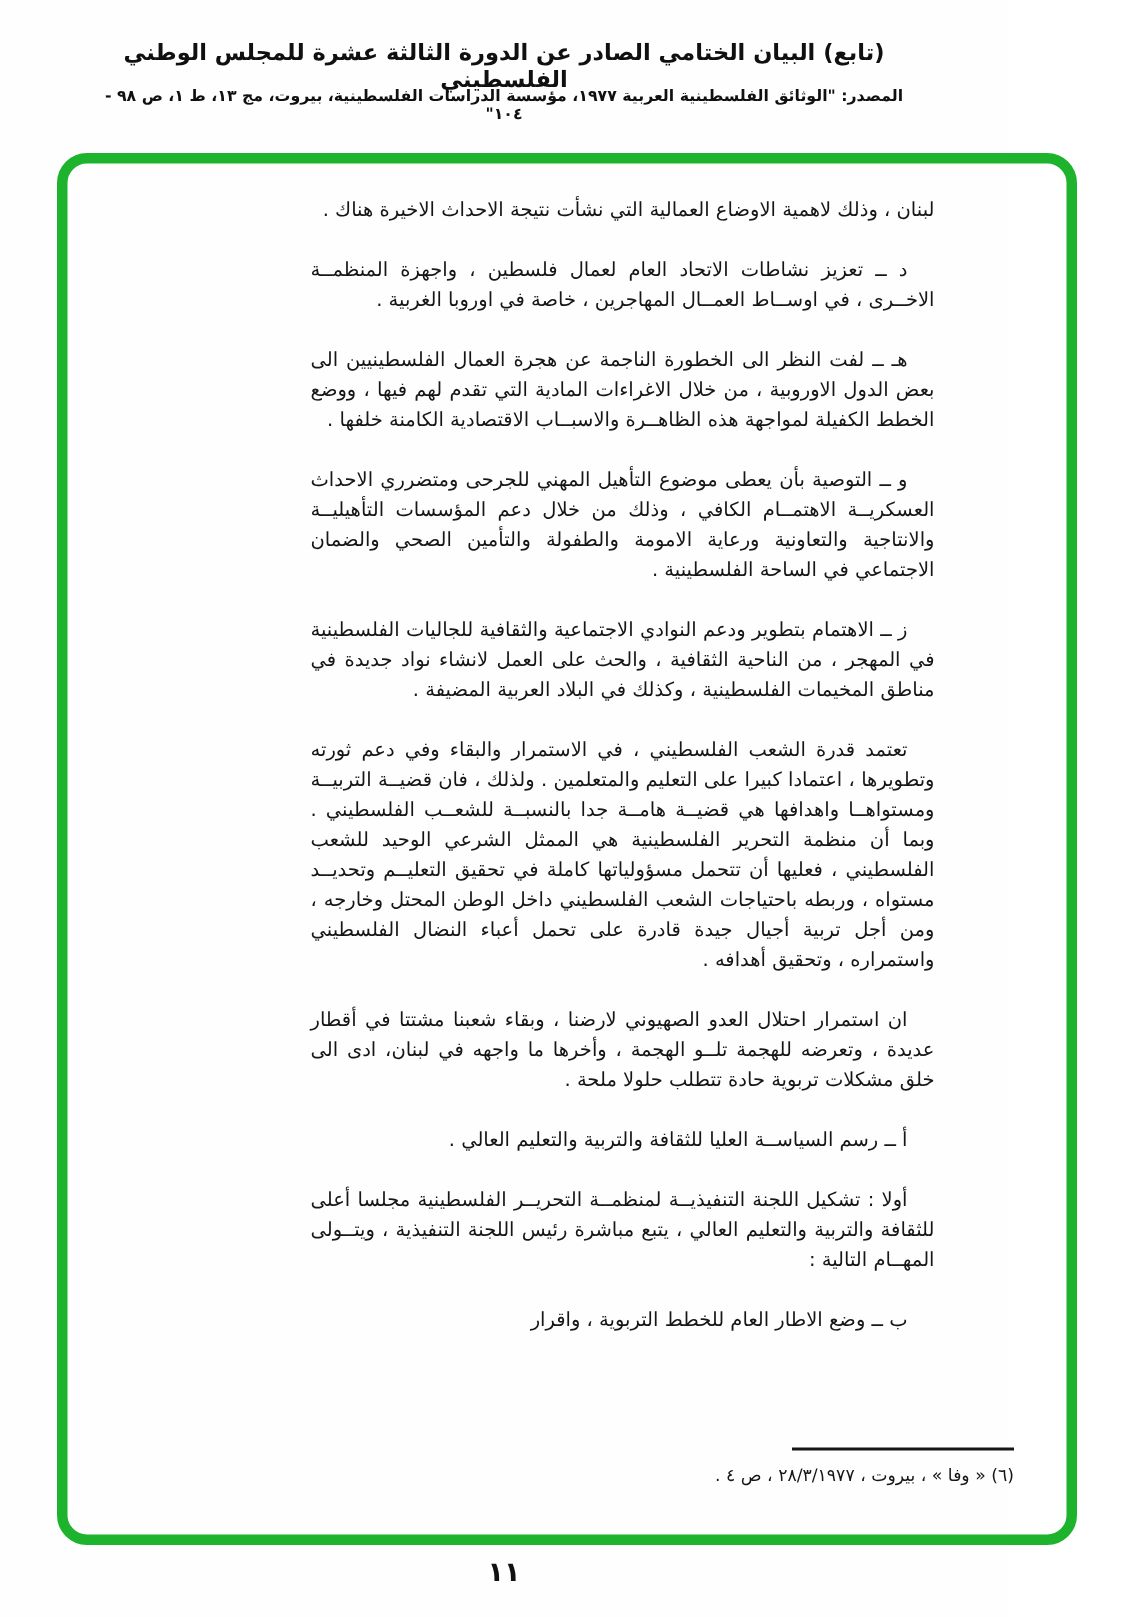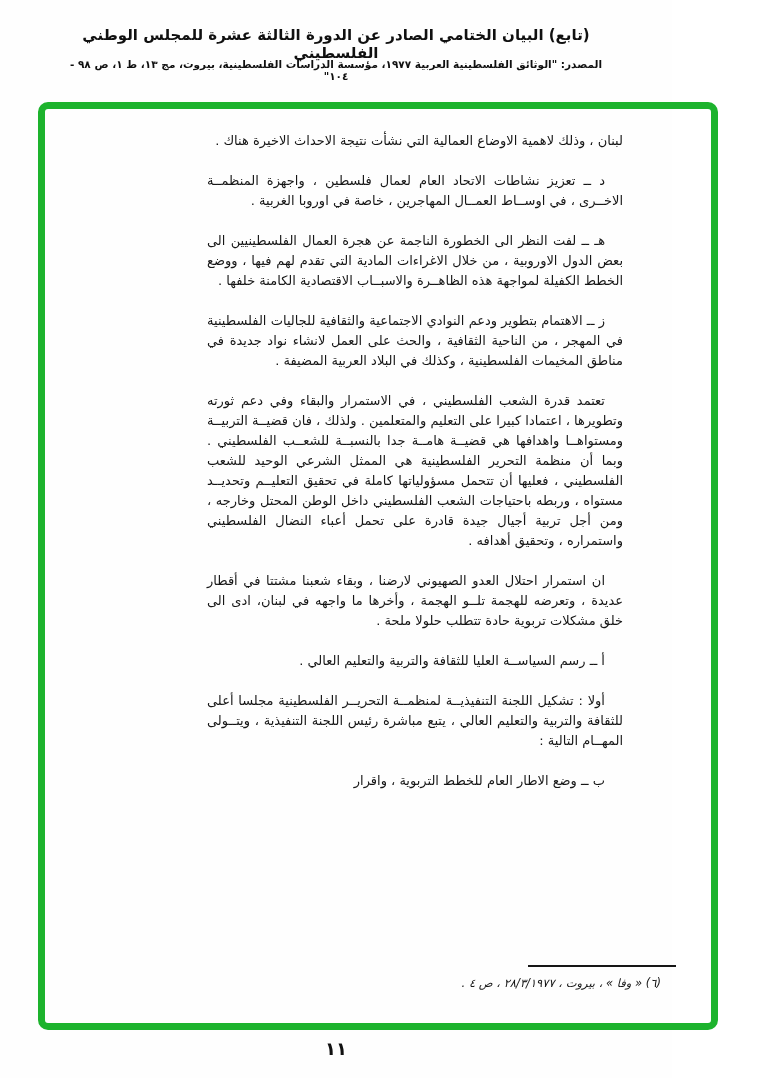--- a/index.html
+++ b/index.html
@@ -39,7 +39,7 @@
     left: 38px; top: 102px;
     width: 680px; height: 928px;
     border: 7px solid #1db32d;
-    border-radius: 10px;
+    border-radius: 20px;
     background: transparent;
   }
   .text-col {

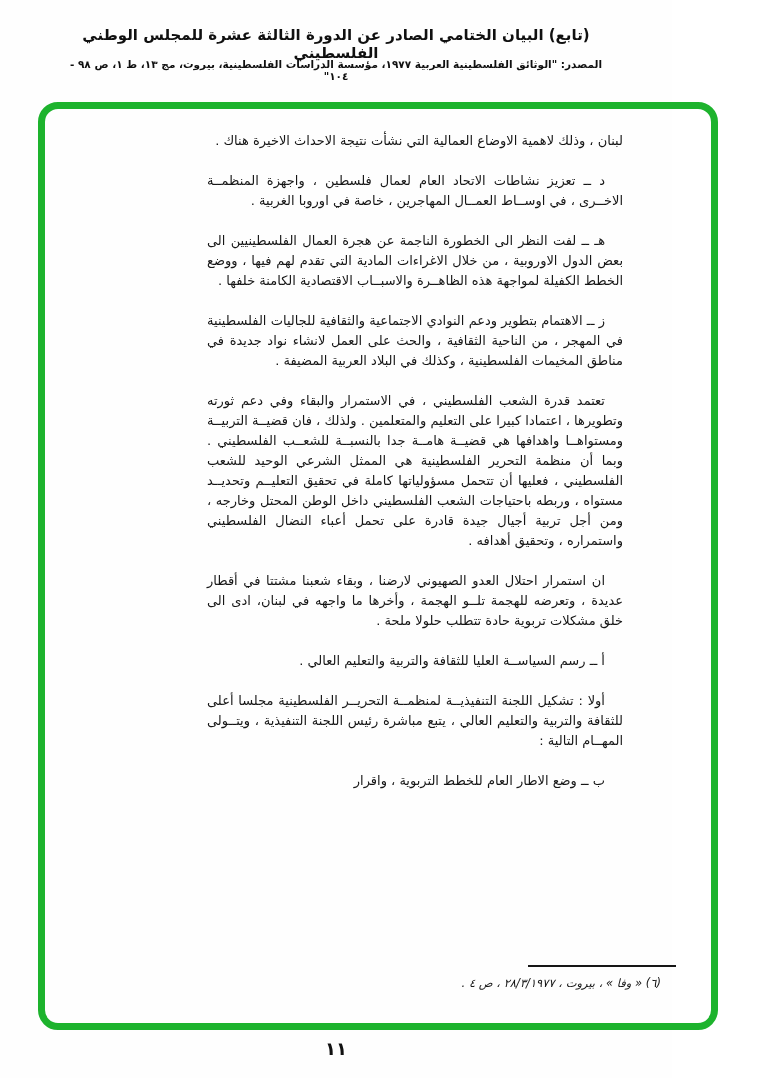--- a/index.html
+++ b/index.html
@@ -99,6 +99,7 @@
         <p class="para"><span>لبنان ، وذلك لاهمية الاوضاع العمالية التي نشأت نتيجة الاحداث الاخيرة هناك .</span></p>
         <p class="para indent"><span>د ــ تعزيز نشاطات الاتحاد العام لعمال فلسطين ، واجهزة المنظمــة الاخــرى ، في اوســاط العمــال المهاجرين ، خاصة في اوروبا الغربية .</span></p>
         <p class="para indent"><span>هـ ــ لفت النظر الى الخطورة الناجمة عن هجرة العمال الفلسطينيين الى بعض الدول الاوروبية ، من خلال الاغراءات المادية التي تقدم لهم فيها ، ووضع الخطط الكفيلة لمواجهة هذه الظاهــرة والاسبــاب الاقتصادية الكامنة خلفها .</span></p>
+        <p class="para indent"><span>و ــ التوصية بأن يعطى موضوع التأهيل المهني للجرحى ومتضرري الاحداث العسكريــة الاهتمــام الكافي ، وذلك من خلال دعم المؤسسات التأهيليــة والانتاجية والتعاونية ورعاية الامومة والطفولة والتأمين الصحي والضمان الاجتماعي في الساحة الفلسطينية .</span></p>
         <p class="para indent"><span>ز ــ الاهتمام بتطوير ودعم النوادي الاجتماعية والثقافية للجاليات الفلسطينية في المهجر ، من الناحية الثقافية ، والحث على العمل لانشاء نواد جديدة في مناطق المخيمات الفلسطينية ، وكذلك في البلاد العربية المضيفة .</span></p>
         <p class="para indent"><span>تعتمد قدرة الشعب الفلسطيني ، في الاستمرار والبقاء وفي دعم ثورته وتطويرها ، اعتمادا كبيرا على التعليم والمتعلمين . ولذلك ، فان قضيــة التربيــة ومستواهــا واهدافها هي قضيــة هامــة جدا بالنسبــة للشعــب الفلسطيني . وبما أن منظمة التحرير الفلسطينية هي الممثل الشرعي الوحيد للشعب الفلسطيني ، فعليها أن تتحمل مسؤولياتها كاملة في تحقيق التعليــم وتحديــد مستواه ، وربطه باحتياجات الشعب الفلسطيني داخل الوطن المحتل وخارجه ، ومن أجل تربية أجيال جيدة قادرة على تحمل أعباء النضال الفلسطيني واستمراره ، وتحقيق أهدافه .</span></p>
         <p class="para indent"><span>ان استمرار احتلال العدو الصهيوني لارضنا ، وبقاء شعبنا مشتتا في أقطار عديدة ، وتعرضه للهجمة تلــو الهجمة ، وأخرها ما واجهه في لبنان، ادى الى خلق مشكلات تربوية حادة تتطلب حلولا ملحة .</span></p>

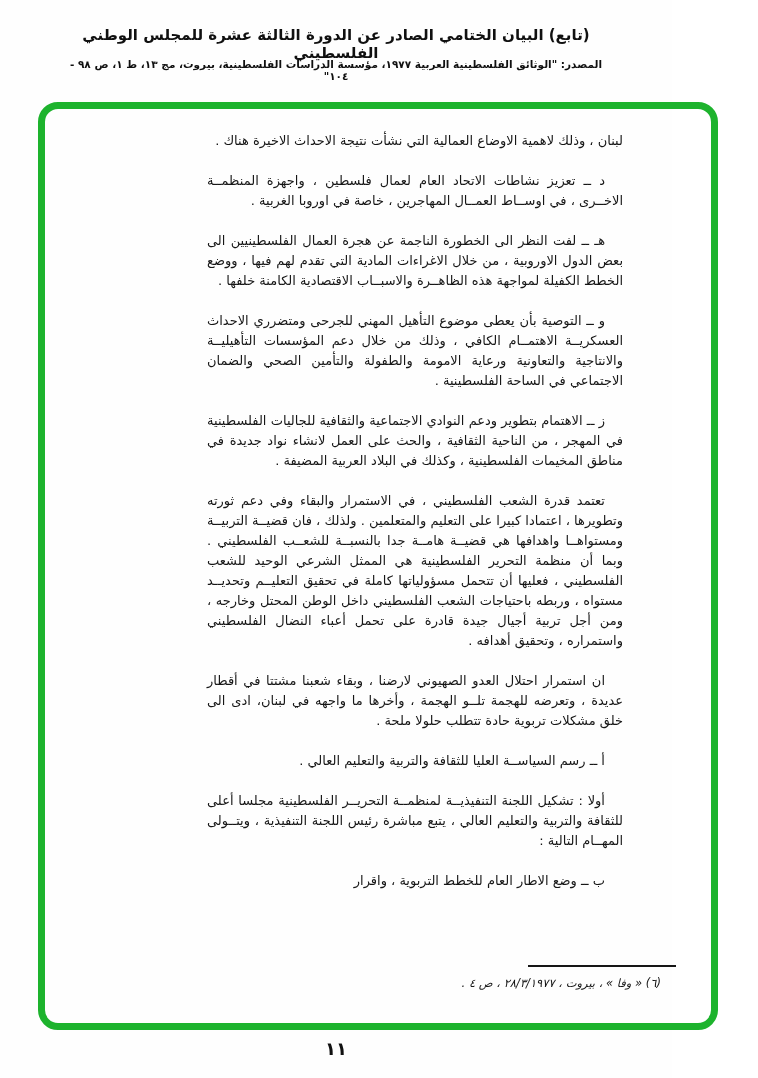--- a/index.html
+++ b/index.html
@@ -68,12 +68,11 @@
   }
   .footnote {
     position: absolute;
-    top: 867px; right: 50px;
+    top: 867px; right: 35px;
     direction: rtl;
     font-size: 11.5px;
     color: #161616;
     white-space: nowrap;
-    font-style: italic;
   }
   .page-number {
     position: absolute;

